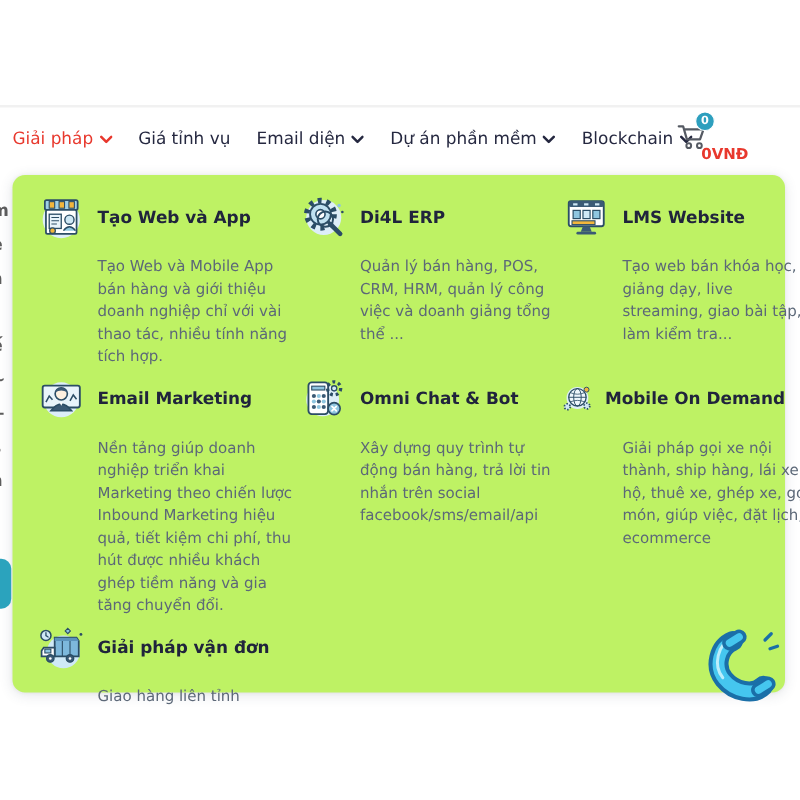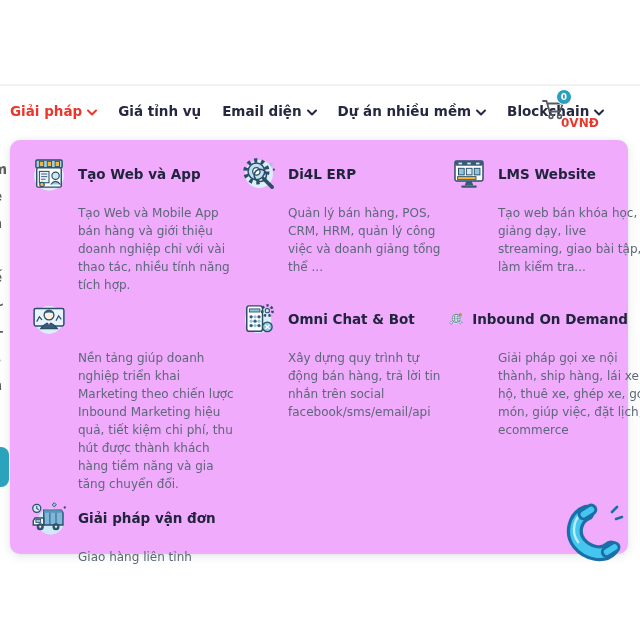--- a/index.html
+++ b/index.html
@@ -13,7 +13,7 @@
 
   
   .nav{position:absolute;left:10px;top:103px;display:flex;align-items:center;gap:21px;}
-  .nav-item{display:flex;align-items:flex-end;gap:5px;font-size:13.5px;font-weight:700;color:#252840;cursor:pointer;white-space:nowrap;}
+  .nav-item{display:flex;align-items:flex-end;gap:5px;font-size:13.5px;font-weight:400;color:#252840;cursor:pointer;white-space:nowrap;}
   .nav-item.active{color:#e8382d;}
   .chev{display:inline-block;}
 

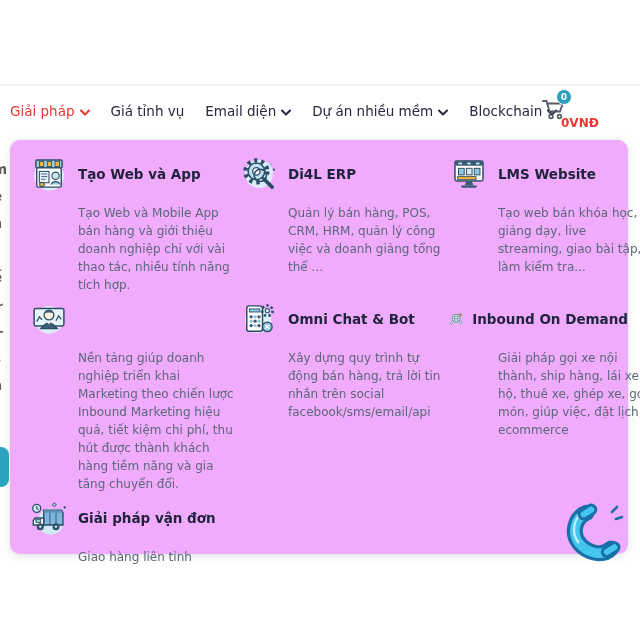--- a/index.html
+++ b/index.html
@@ -82,7 +82,7 @@
     </span>
   </div>
   <div class="nav-item">
-    <span>Dự án nhiều mềm</span>
+    <span>Dự án phần mềm</span>
     <span class="chev">
       <svg width="10" height="7" viewBox="0 0 10 7">
           <polyline points="1,1.5 5,5.5 9,1.5" fill="none" stroke="#252840" stroke-width="2" stroke-linecap="round" stroke-linejoin="round"></polyline>

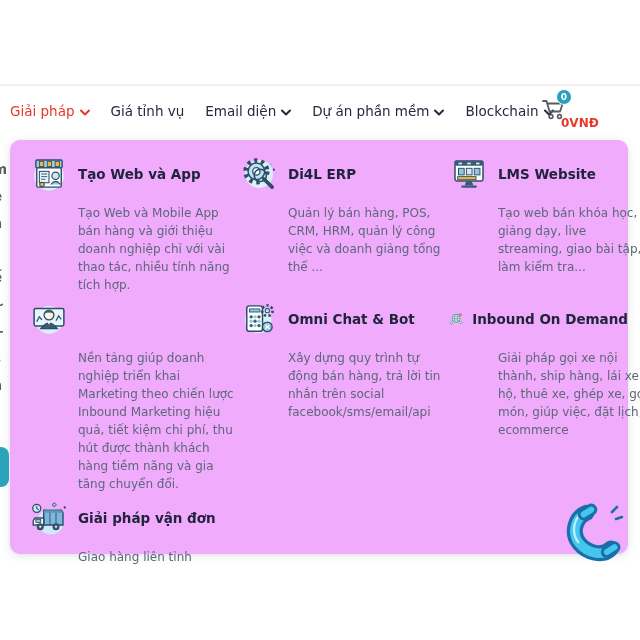--- a/index.html
+++ b/index.html
@@ -30,7 +30,7 @@
   .edge-text{margin-left:-7px;font-size:13.5px;line-height:27px;color:#5d5d5d;white-space:pre-line;font-weight:600;}
 
   
-  .mega{position:absolute;left:10px;top:140px;width:618px;height:414px;background:#f0abfc;border-radius:10px;
+  .mega{position:absolute;left:10px;top:140px;width:618px;height:414px;background:#bef264;border-radius:10px;
     box-shadow:0 2px 10px rgba(60,70,90,.14), 0 0 3px rgba(0,0,0,.05);
     padding:12px 0 0 18px;box-sizing:border-box;}
   .mega-grid{display:grid;grid-template-columns:210px 210px 180px;row-gap:3px;}

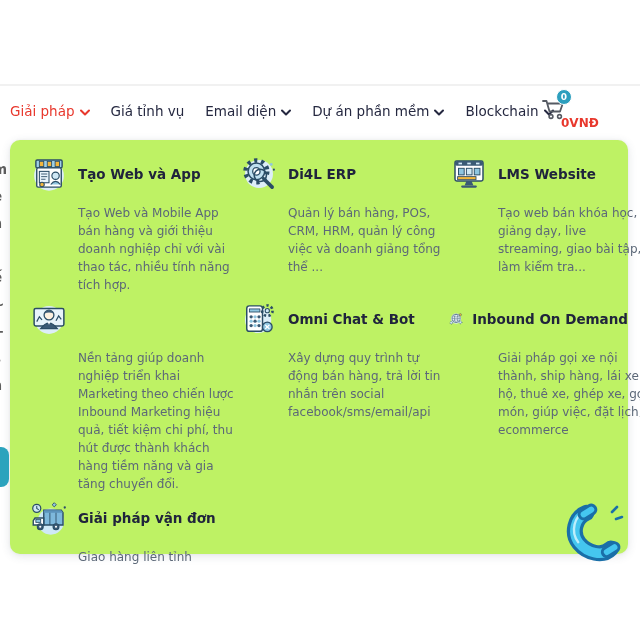--- a/index.html
+++ b/index.html
@@ -183,6 +183,7 @@
           <path d="M14.5 35 q9.5 -12.5 19 0 z" fill="#3a5a75" stroke="#2b4d66" stroke-width="1.4"></path>
           <path d="M22.5 27.5 l1.5 3 1.5 -3 z" fill="#ffffff"></path>
         </svg>
+        <span class="item-title">Email Marketing</span>
       </div>
       <div class="item-desc">Nền tảng giúp doanh nghiệp triển khai Marketing theo chiến lược Inbound Marketing hiệu quả, tiết kiệm chi phí, thu hút được thành khách hàng tiềm năng và gia tăng chuyển đổi.</div>
     </div>

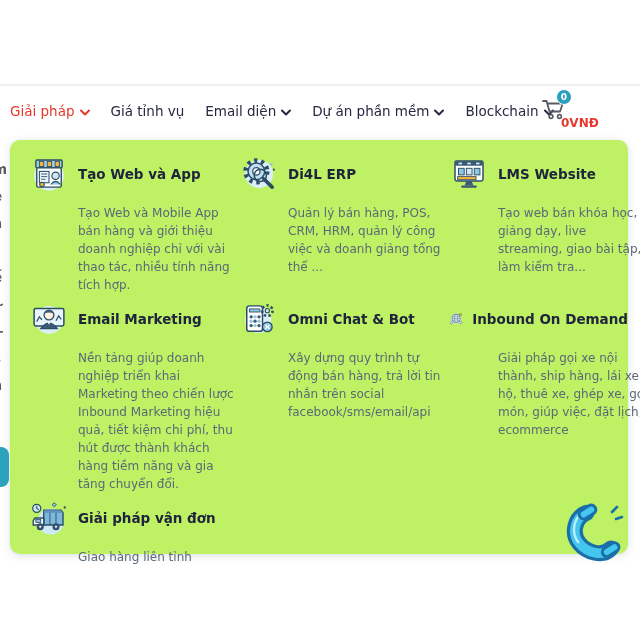--- a/index.html
+++ b/index.html
@@ -226,7 +226,7 @@
           <circle cx="37" cy="34" r="4" fill="#cfe8f5" stroke="#2b4d66" stroke-width="2.4" stroke-dasharray="2 2.3"></circle>
           <circle cx="36.5" cy="11.5" r="3.4" fill="#f2b63c" stroke="#2b4d66" stroke-width="1.3"></circle>
         </svg>
-        <span class="item-title">Inbound On Demand</span>
+        <span class="item-title">Mobile On Demand</span>
       </div>
       <div class="item-desc">Giải pháp gọi xe nội thành, ship hàng, lái xe hộ, thuê xe, ghép xe, gọi món, giúp việc, đặt lịch, ecommerce</div>
     </div>

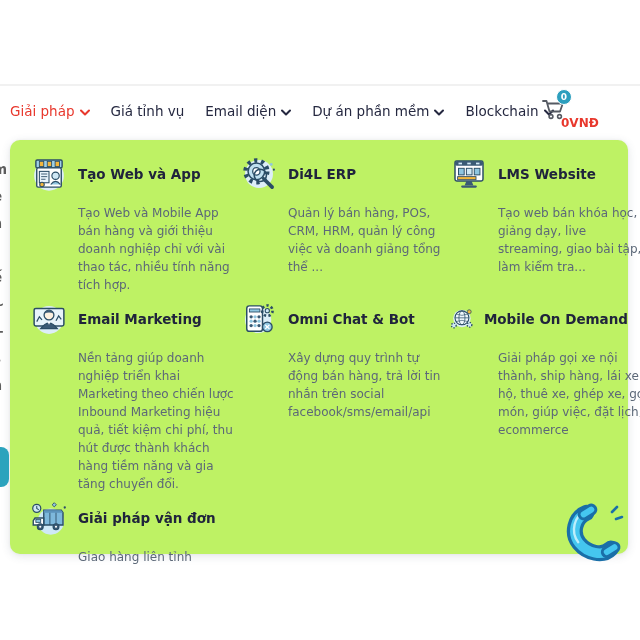--- a/index.html
+++ b/index.html
@@ -185,7 +185,7 @@
         </svg>
         <span class="item-title">Email Marketing</span>
       </div>
-      <div class="item-desc">Nền tảng giúp doanh nghiệp triển khai Marketing theo chiến lược Inbound Marketing hiệu quả, tiết kiệm chi phí, thu hút được thành khách hàng tiềm năng và gia tăng chuyển đổi.</div>
+      <div class="item-desc">Nền tảng giúp doanh nghiệp triển khai Marketing theo chiến lược Inbound Marketing hiệu quả, tiết kiệm chi phí, thu hút được nhiều khách ghép tiềm năng và gia tăng chuyển đổi.</div>
     </div>
 
     <div class="menu-item">

